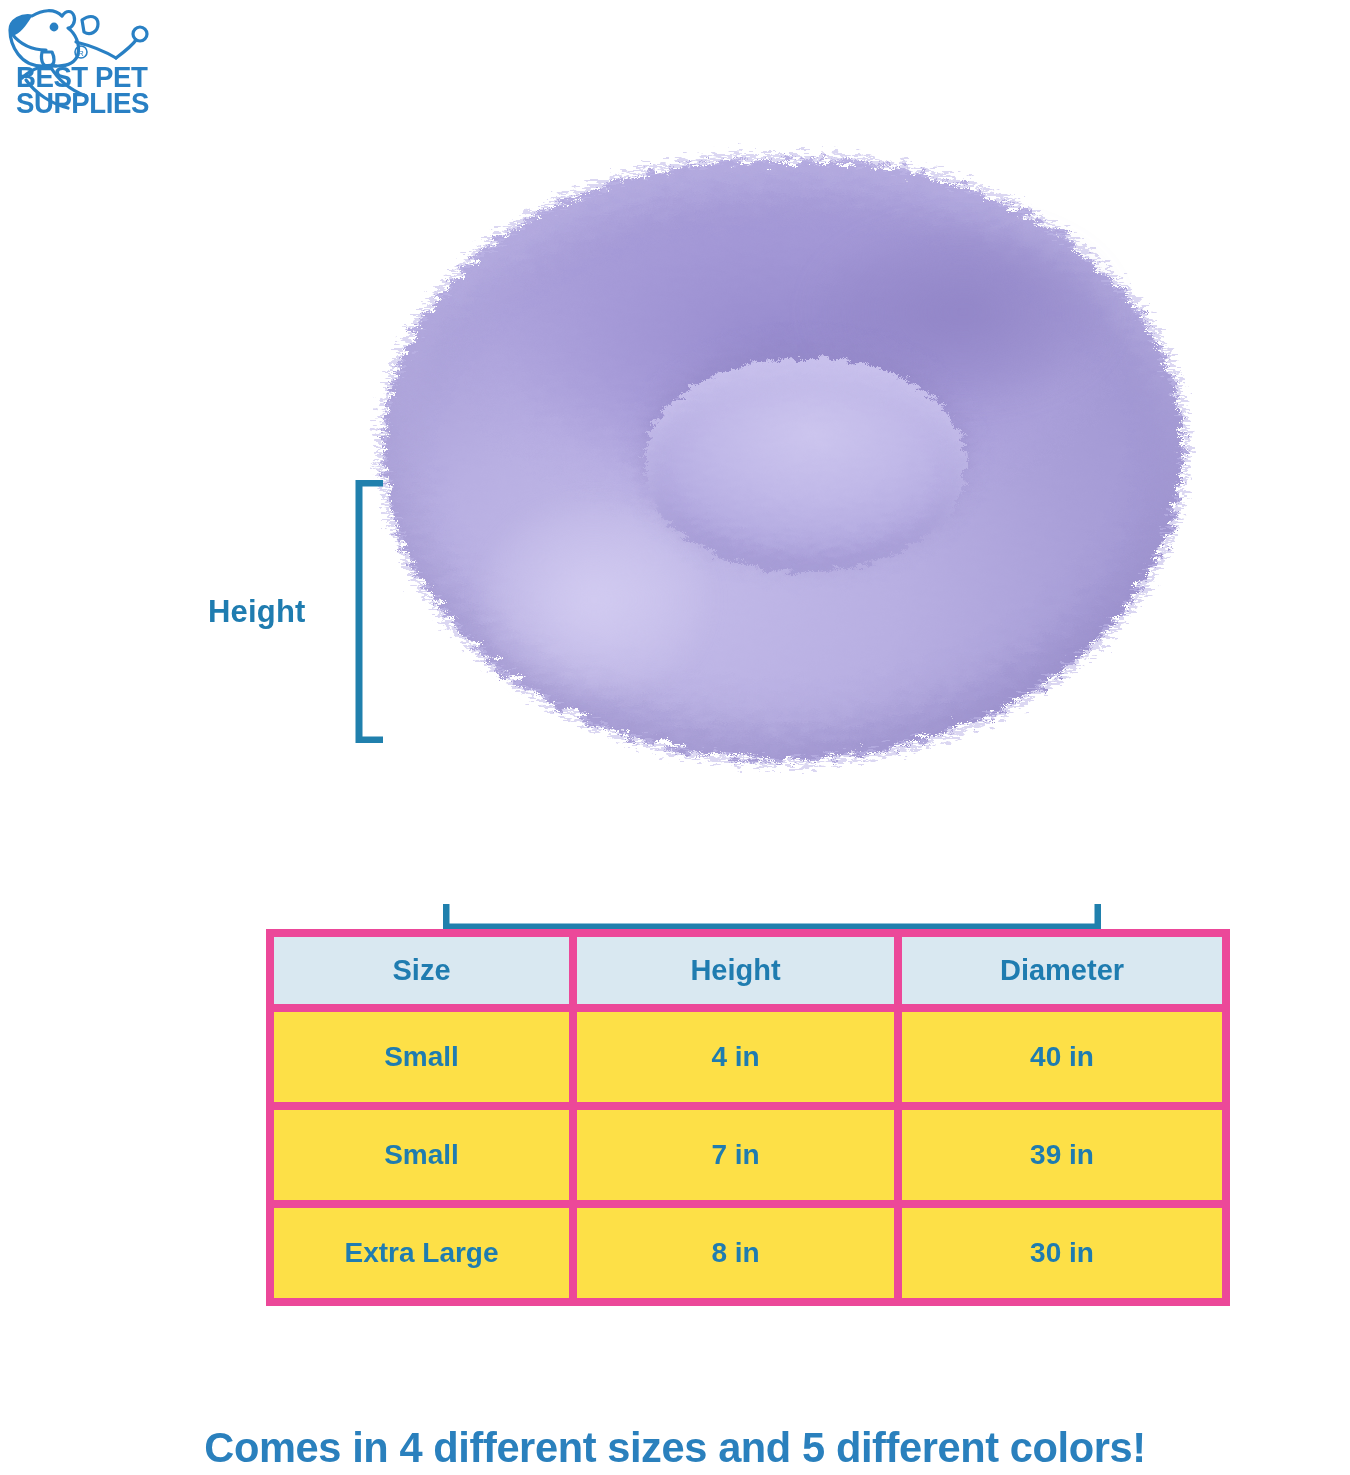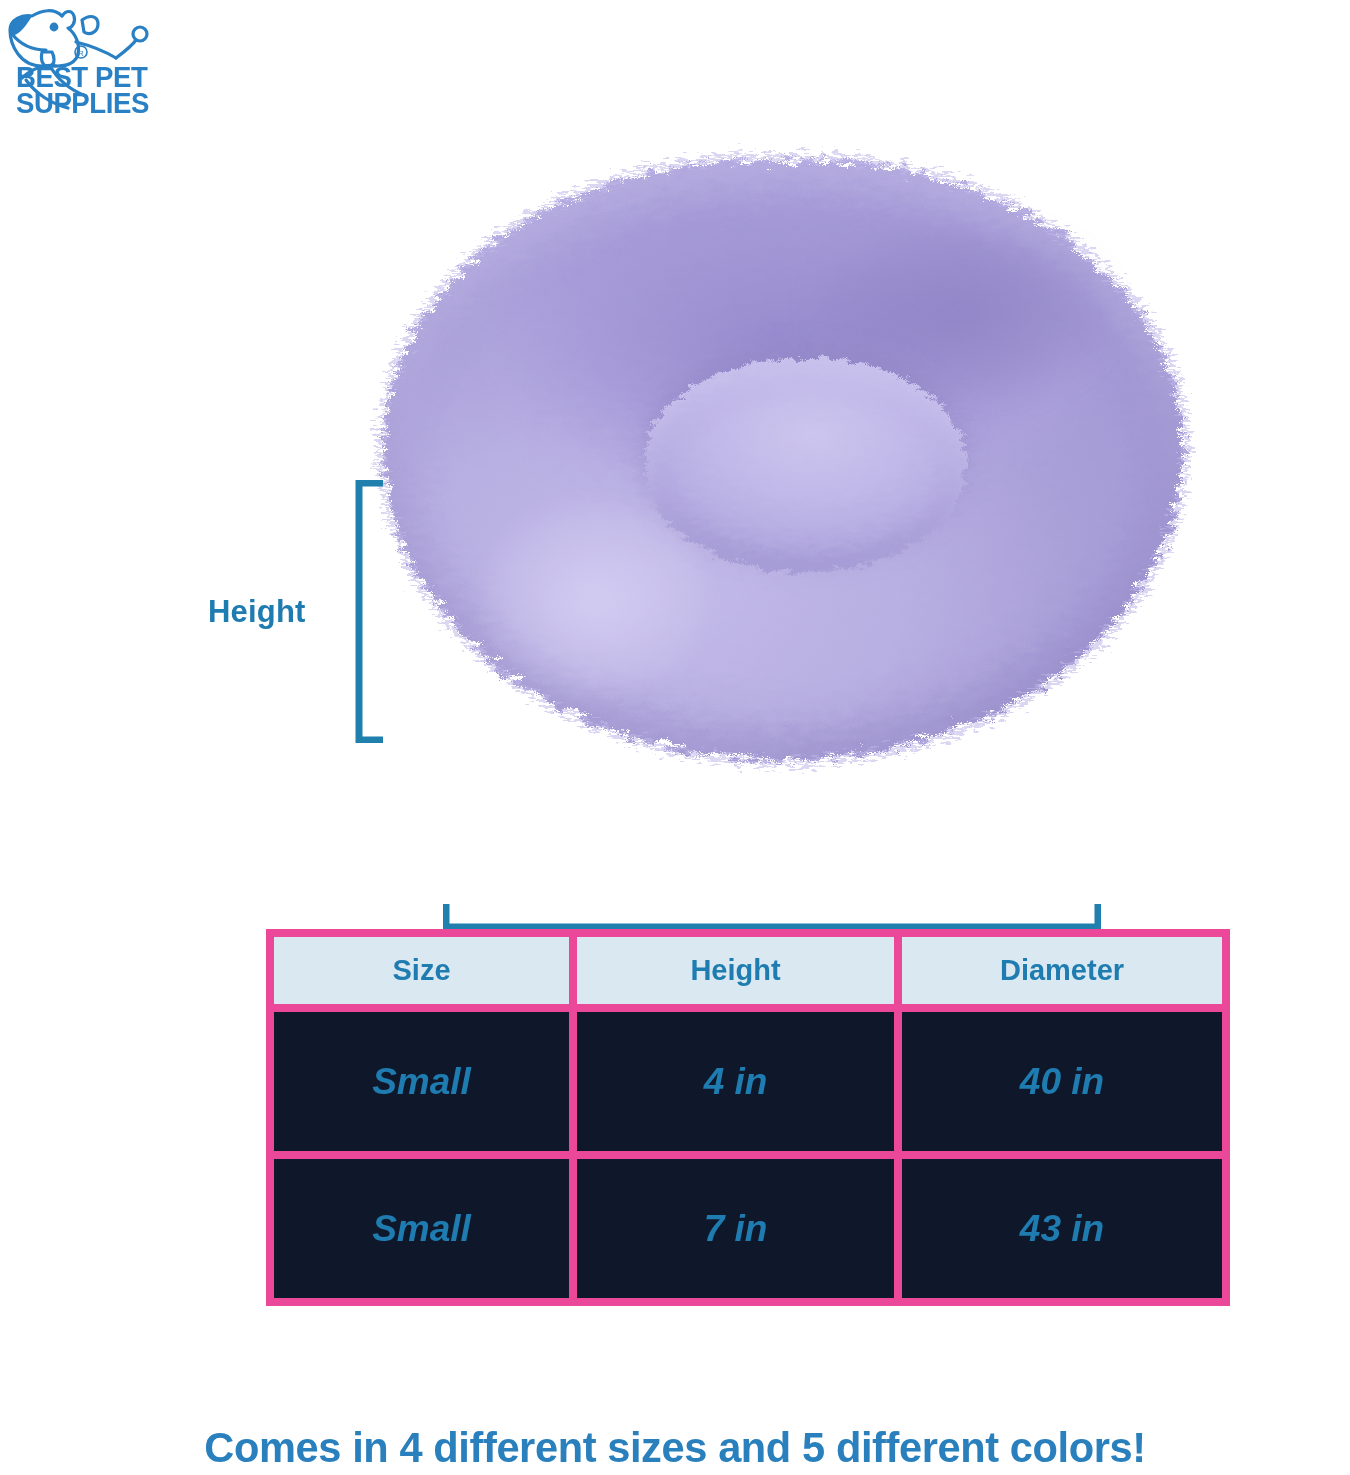--- a/index.html
+++ b/index.html
@@ -185,10 +185,9 @@
     font-size: 29px;
   }
   #size-table td {
-    background: #0f172a;
+    background: #fde047;
     height: 74px;
-    font-size: 37px;
-    font-style: italic;
+    font-size: 28px;
   }
   #size-table col.c-size { width: 303px; }
   #size-table col.c-height { width: 325px; }

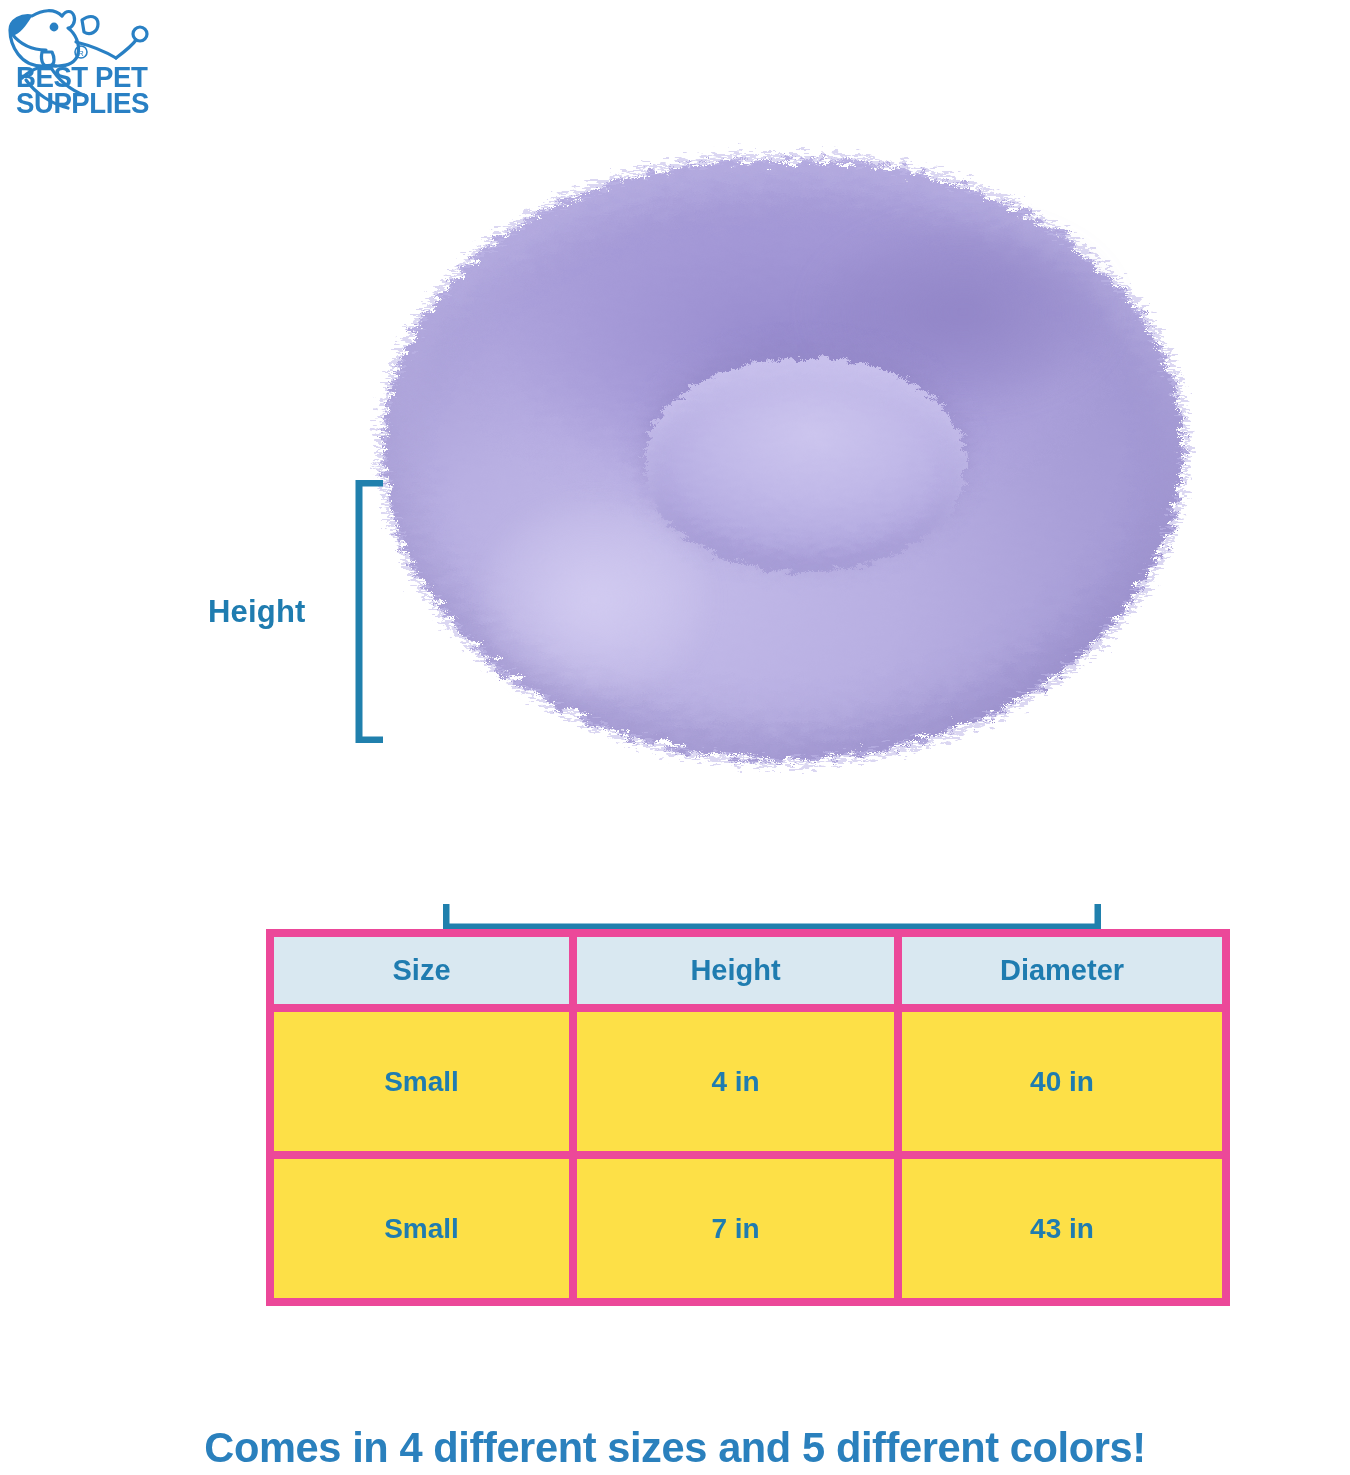--- a/index.html
+++ b/index.html
@@ -319,7 +319,7 @@
     <tr>
       <td>Small</td>
       <td>7 in</td>
-      <td>43 in</td>
+      <td>39 in</td>
     </tr>
   </tbody>
 </table>

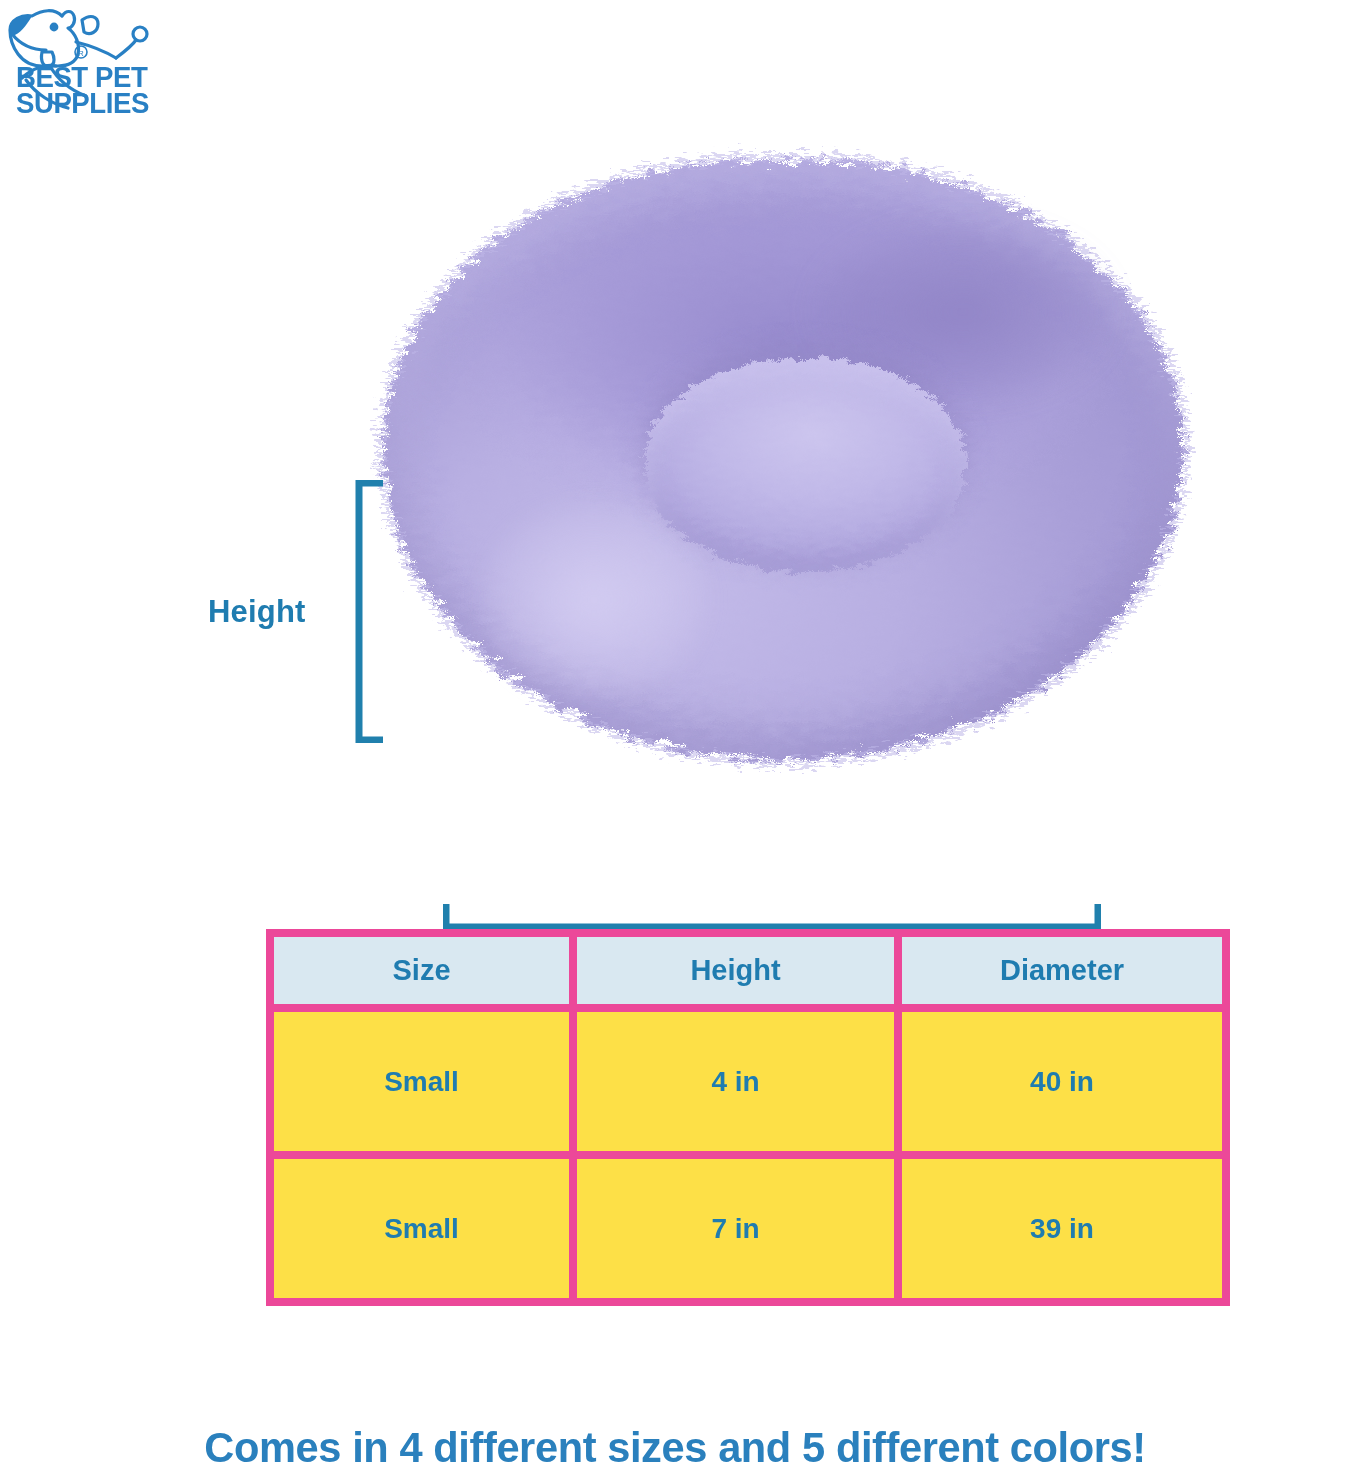--- a/index.html
+++ b/index.html
@@ -321,6 +321,11 @@
       <td>7 in</td>
       <td>39 in</td>
     </tr>
+    <tr>
+      <td>Extra Large</td>
+      <td>8 in</td>
+      <td>30 in</td>
+    </tr>
   </tbody>
 </table>
 

